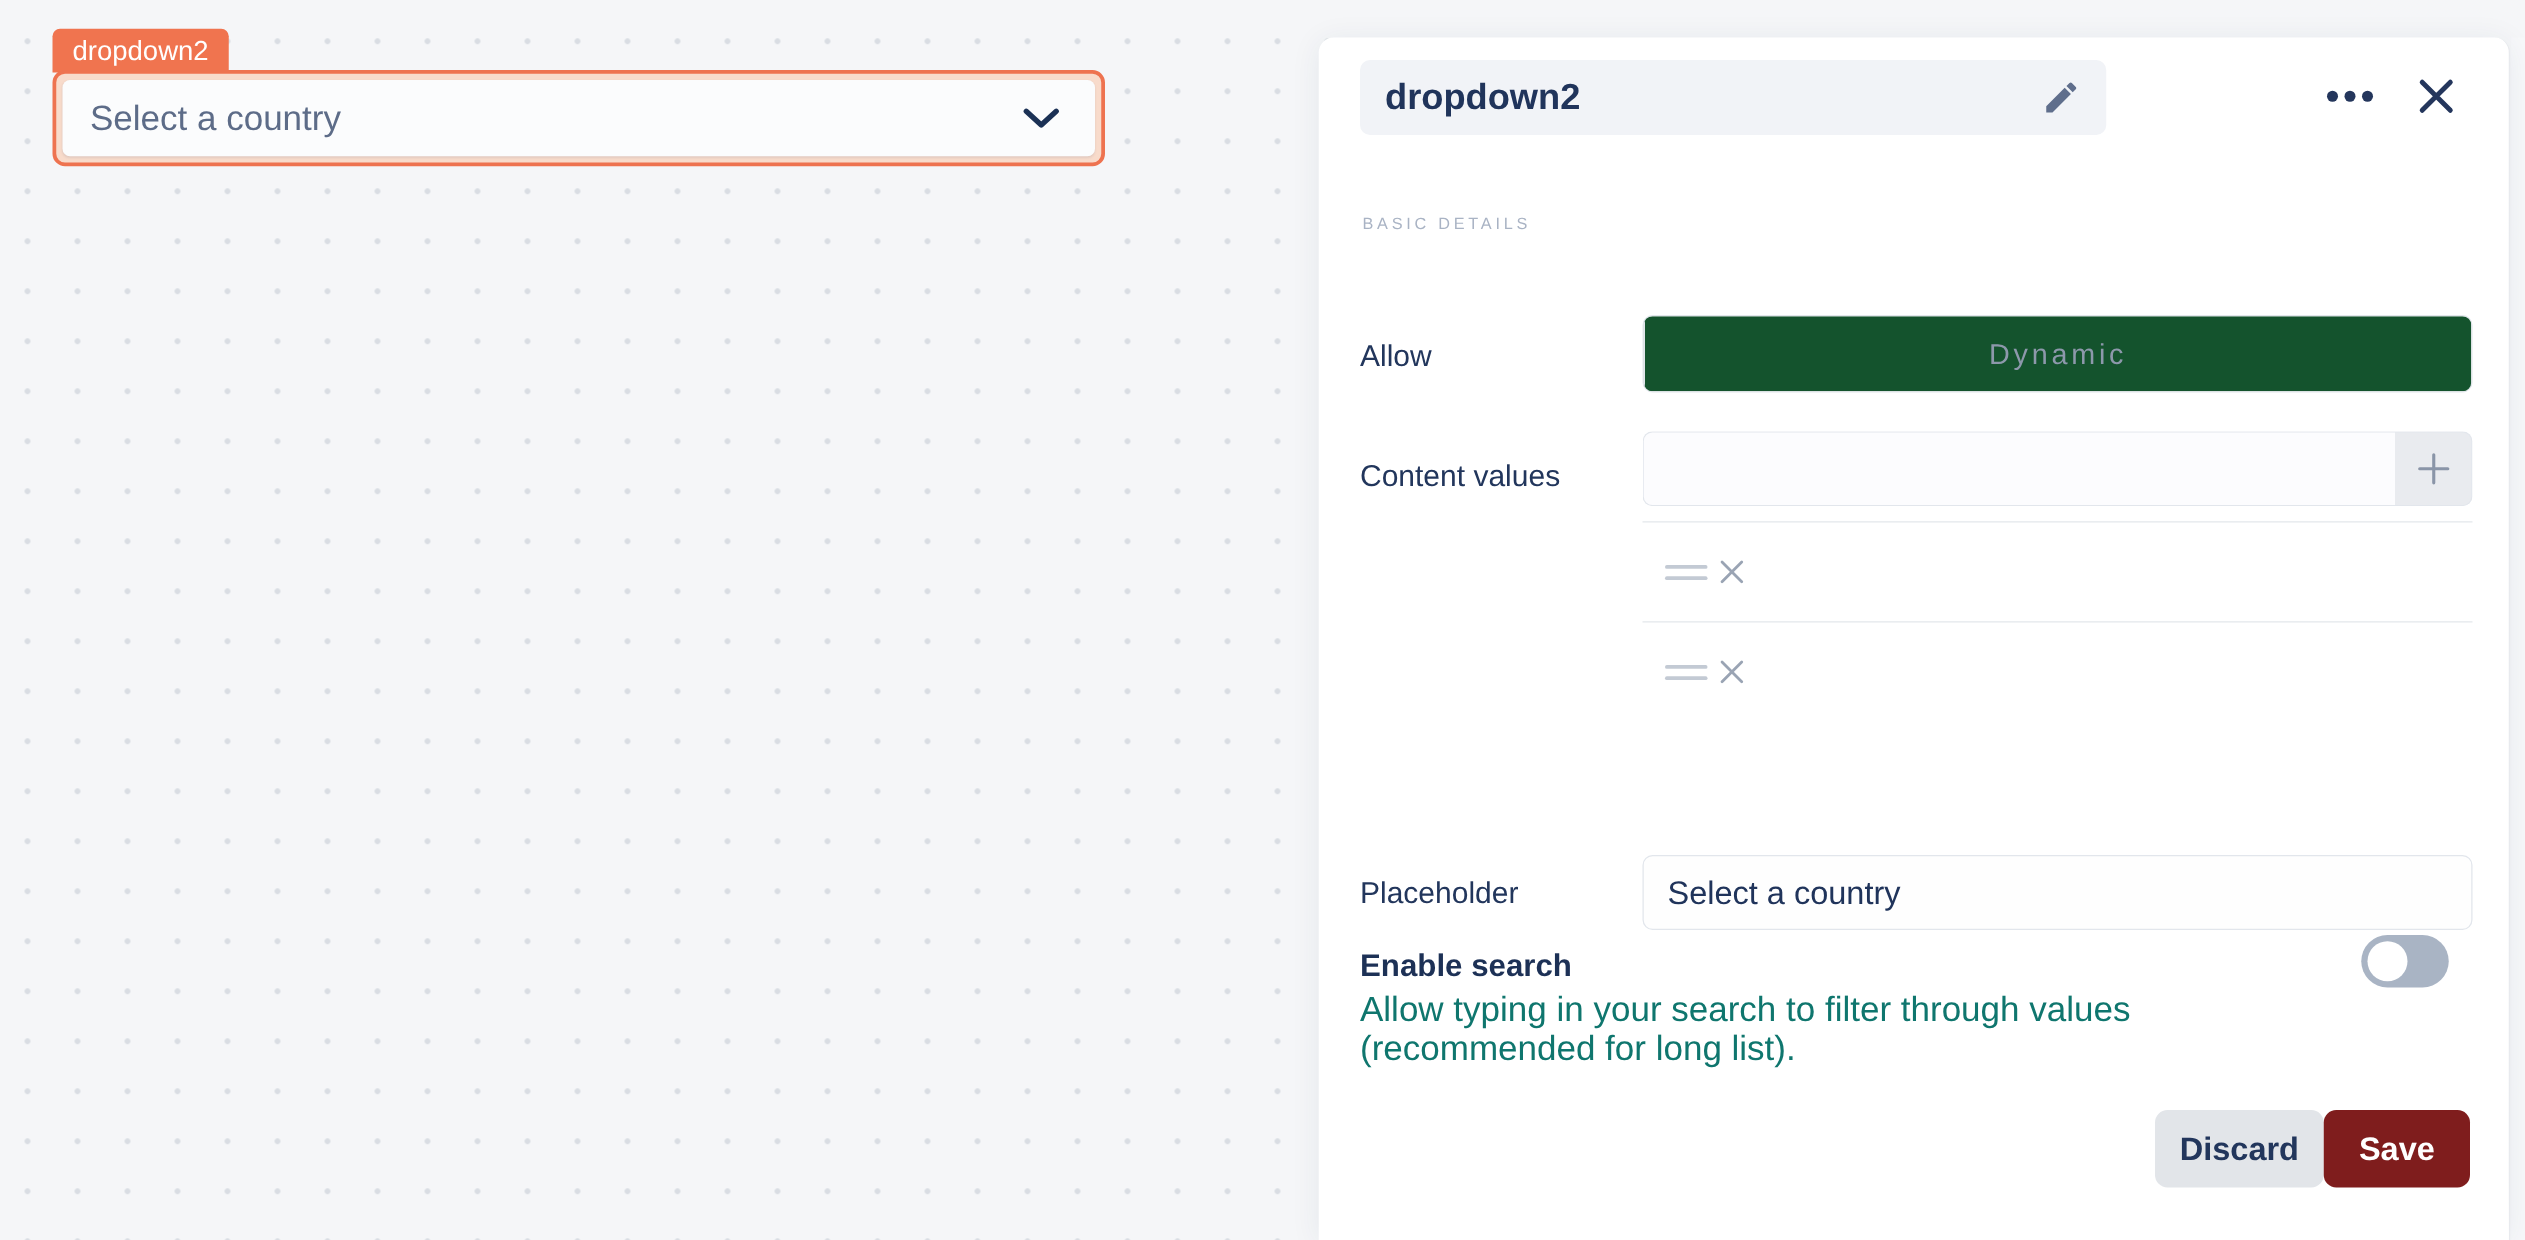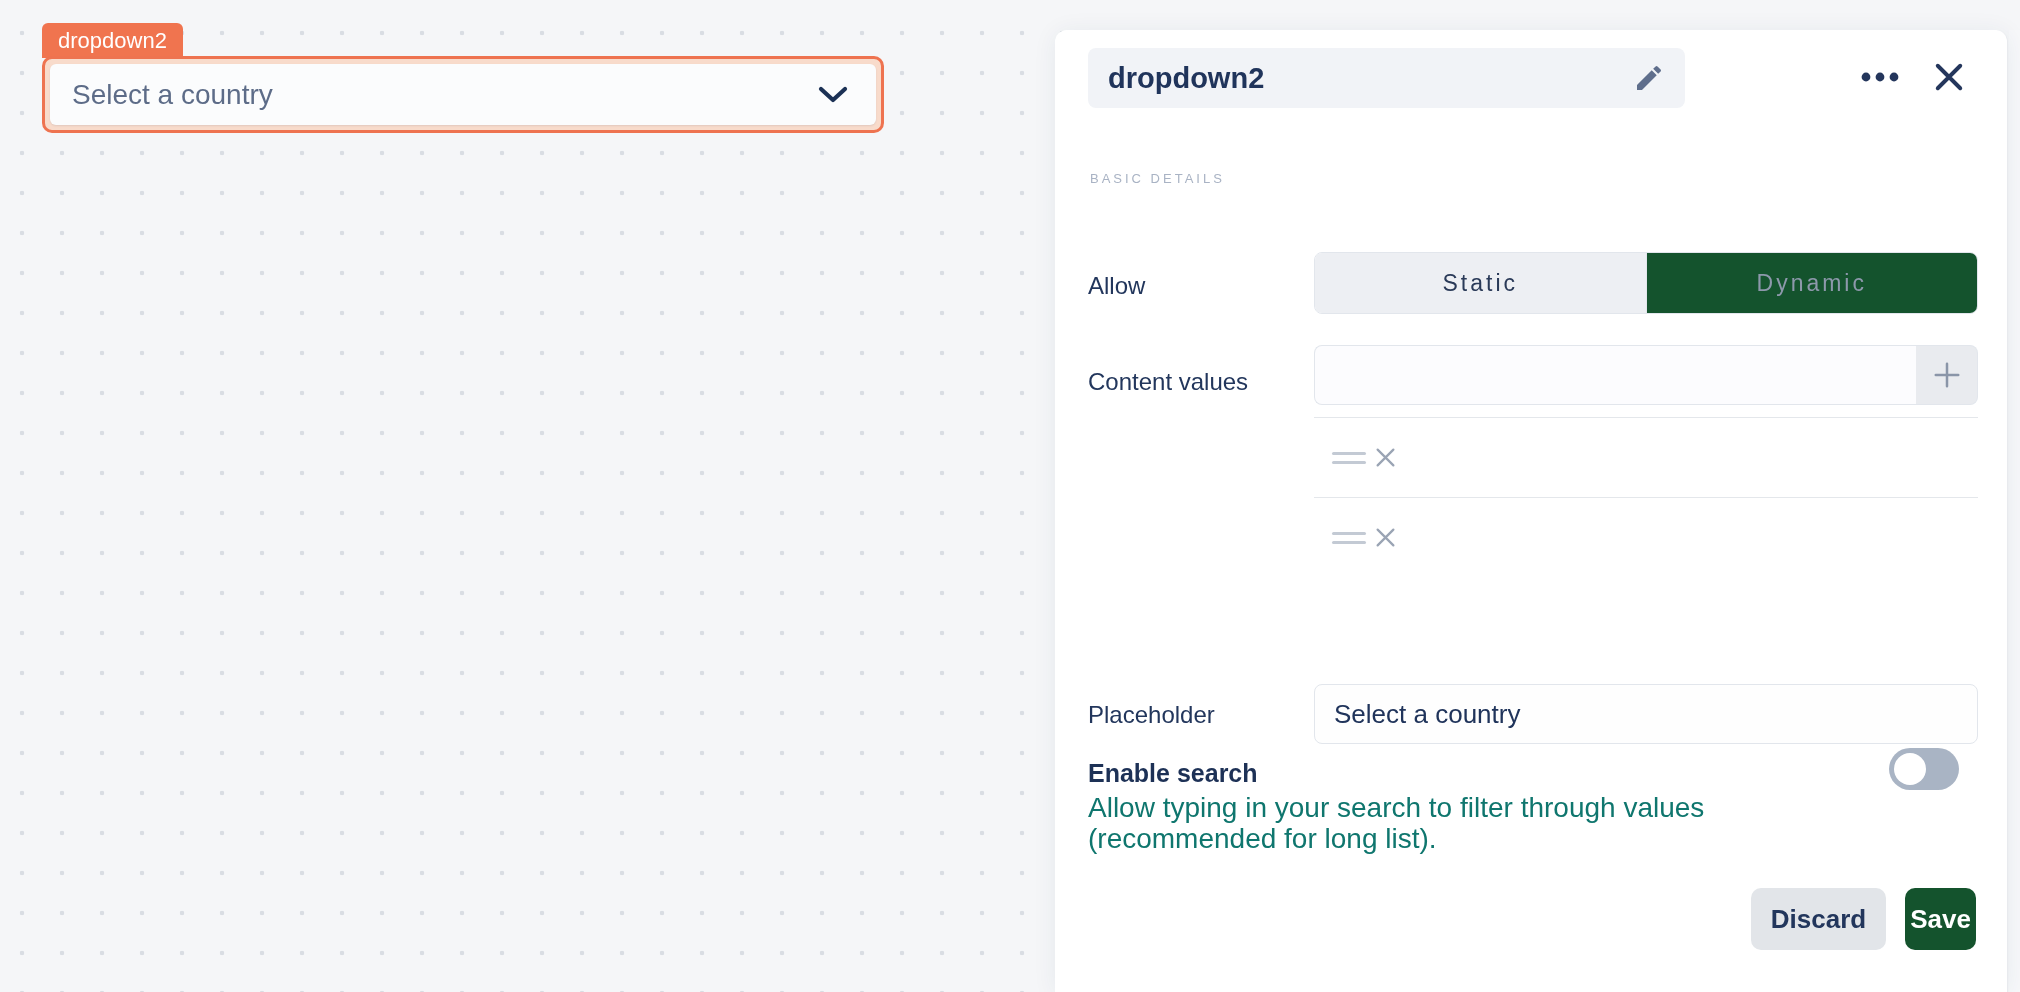--- a/index.html
+++ b/index.html
@@ -236,7 +236,6 @@
 
   <div class="field-label lbl-type">Allow</div>
   <div class="segmented">
-    <div class="seg-opt selected">Static</div>
     <div class="seg-opt unselected">Dynamic</div>
   </div>
 

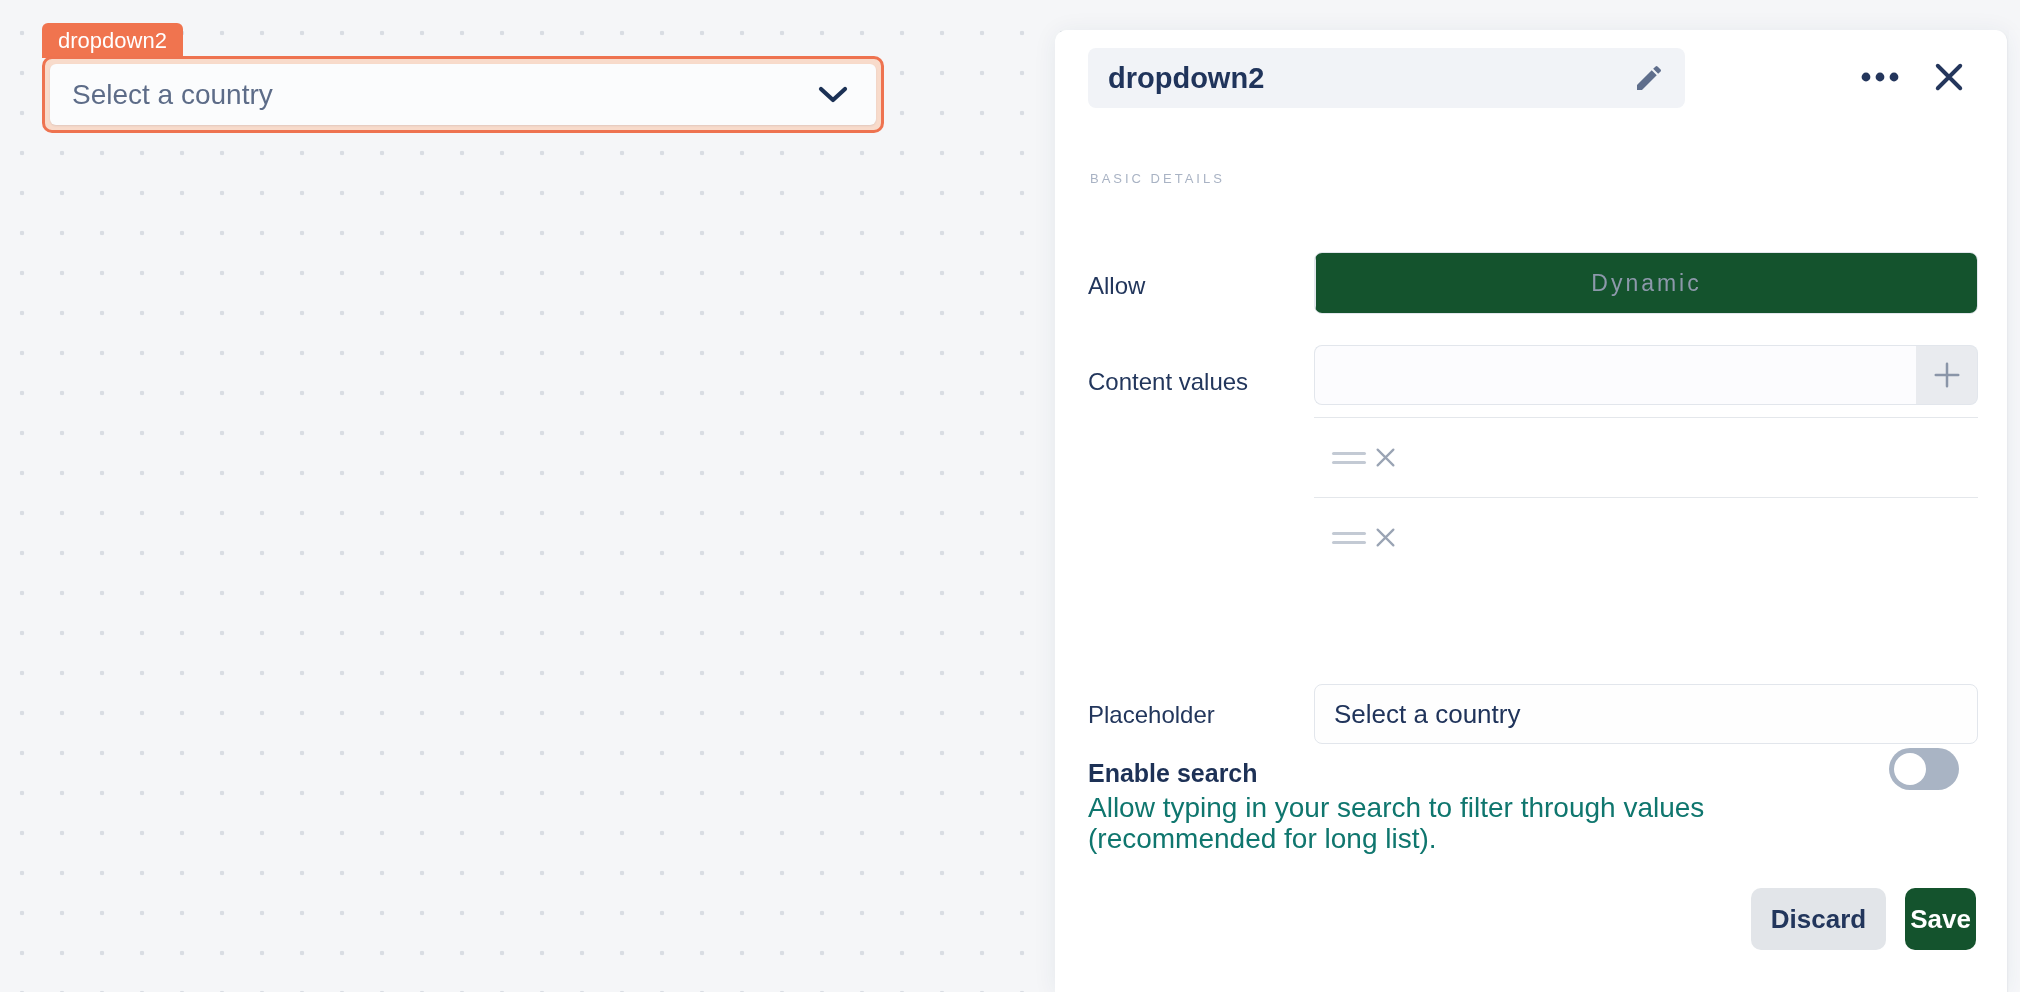--- a/index.html
+++ b/index.html
@@ -174,7 +174,7 @@
   
   .footer {
     position: absolute; top: 858px; right: 31px;
-    display: flex; gap: 19px;
+    display: flex; 
   }
   .btn {
     height: 62px; border: none; border-radius: 10px;

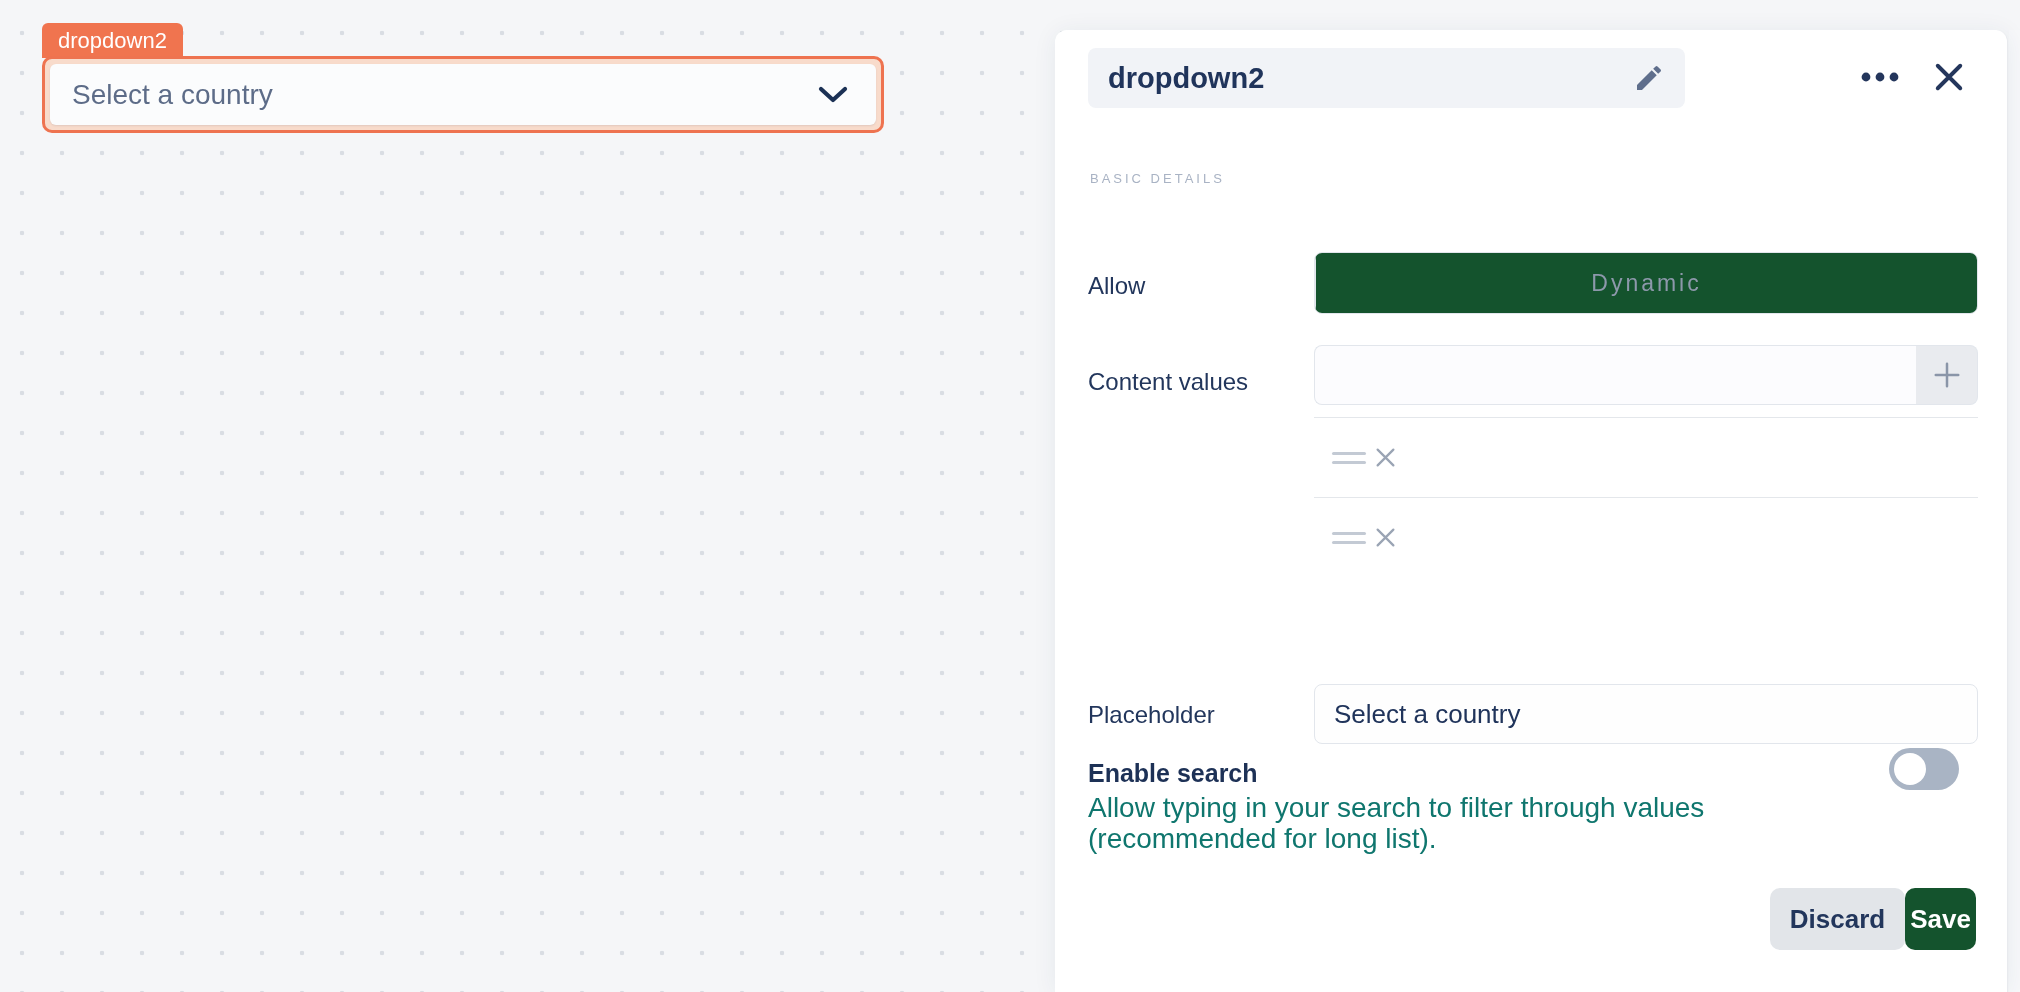--- a/index.html
+++ b/index.html
@@ -184,7 +184,7 @@
     cursor: pointer;
   }
   .btn-discard { width: 135px; background: #E2E5E9; color: #22365C; }
-  .btn-save    { width: 71px;  background: #14532d; color: #FFFFFF; }
+  .btn-save    { width: 117px;  background: #7f1d1d; color: #FFFFFF; }
 
   svg { display: block; }
 </style>

